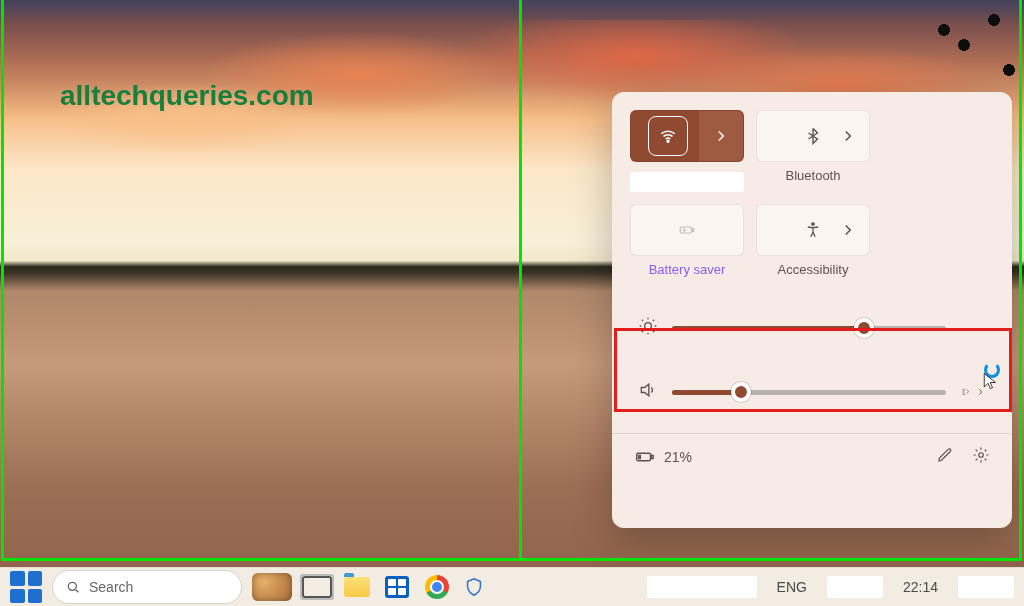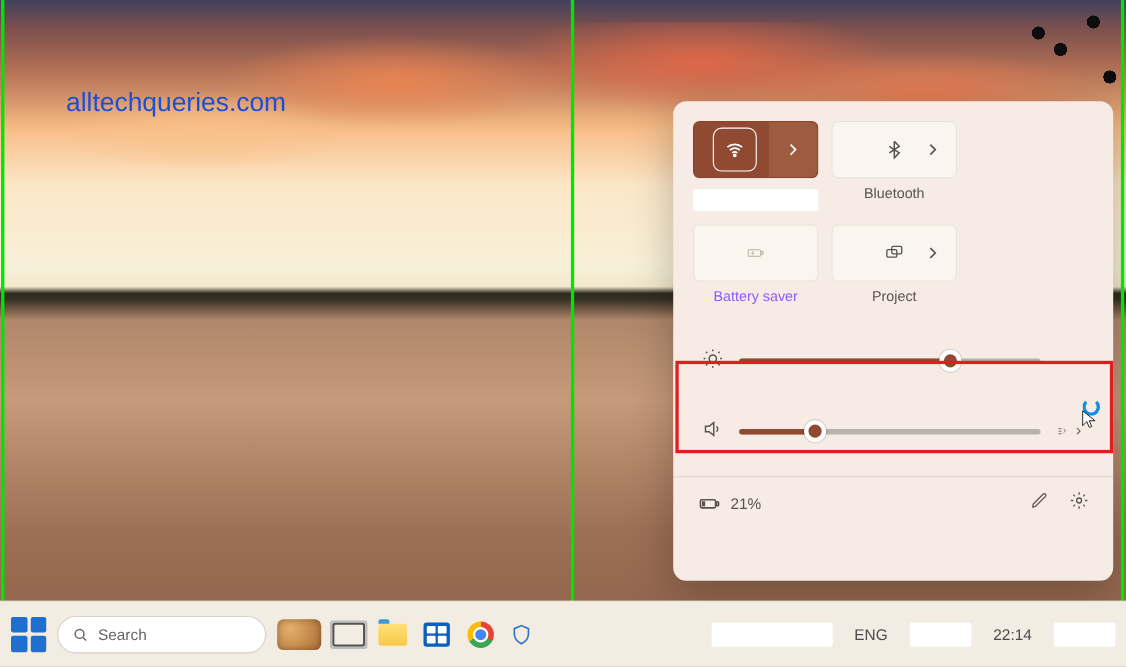--- a/index.html
+++ b/index.html
@@ -55,7 +55,7 @@
 
   .watermark{
     position:absolute; left:60px; top:80px;
-    font-size:24px; font-weight:400; color:#1d4ed8;
+    font-size:28px; font-weight:700; color:#15803d;
   }
 
   

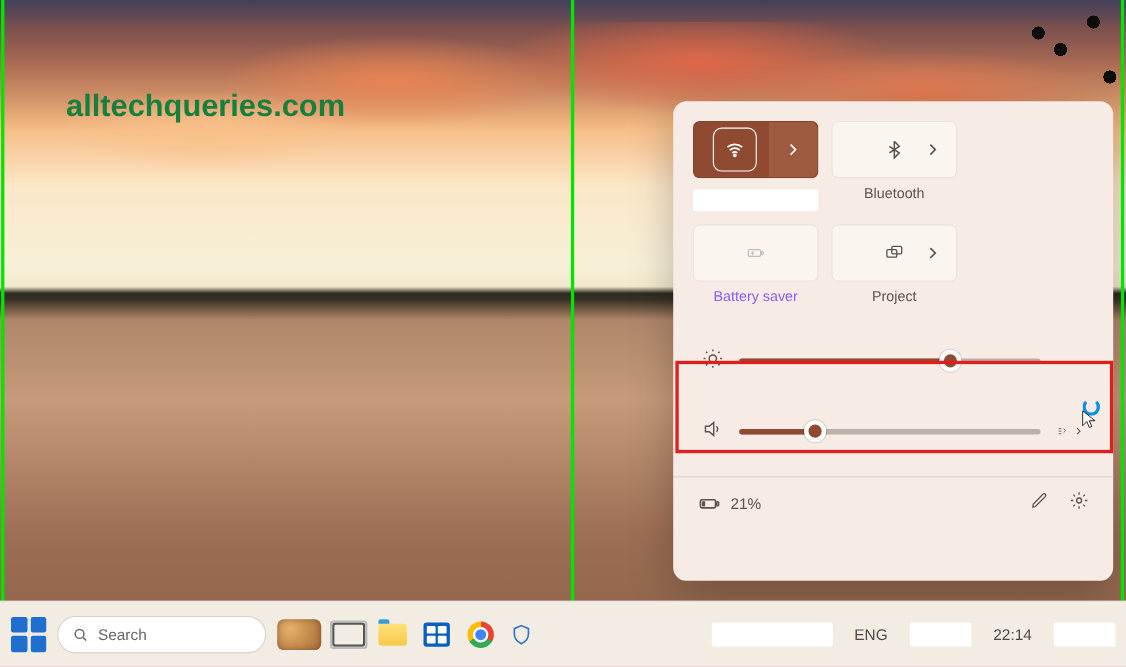--- a/index.html
+++ b/index.html
@@ -230,6 +230,18 @@
         <div class="tile-label dim">Battery saver</div>
       </div>
 
+      <div class="tile-col">
+        <div class="tile">
+          <svg viewBox="0 0 24 24" fill="none" stroke="#5a534e" stroke-width="1.7">
+            <circle cx="12" cy="4" r="1.6" fill="#5a534e"></circle>
+              <path d="M5 8l7 1 7-1M12 9v6m0 0l-3 6m3-6l3 6"></path>
+          </svg>
+          <svg class="chev" viewBox="0 0 24 24" width="14" height="14" fill="none" stroke="#5a534e" stroke-width="2">
+              <path d="M9 6l6 6-6 6"></path>
+            </svg>
+        </div>
+        <div class="tile-label">Accessibility</div>
+      </div>
 
       <div class="tile-col">
         <div class="tile">

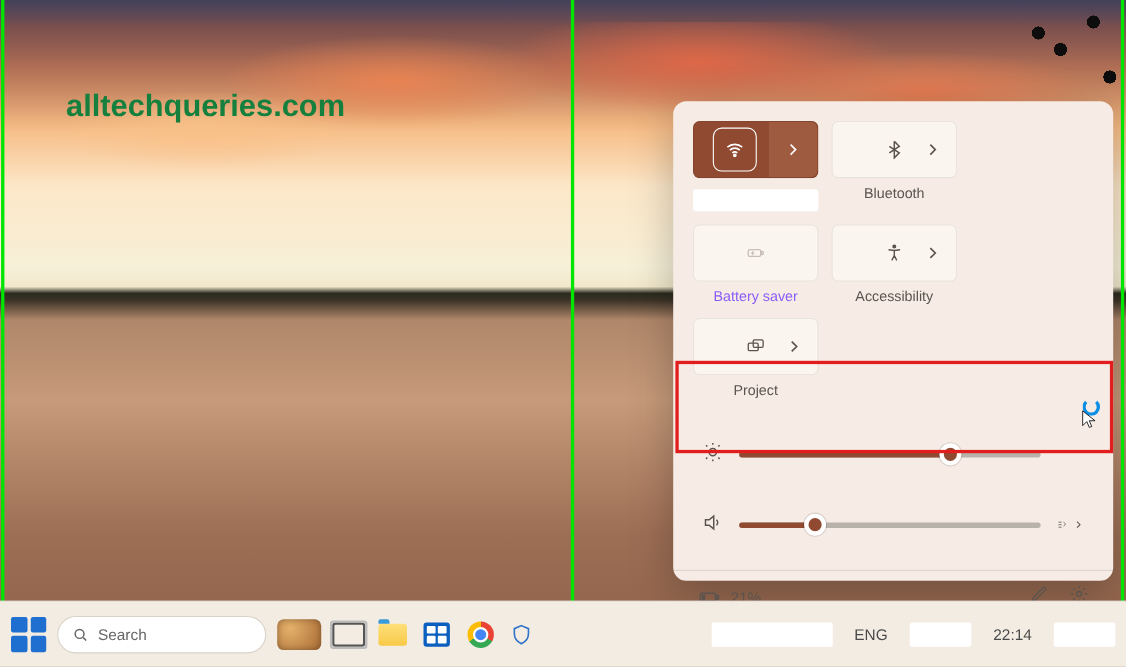--- a/index.html
+++ b/index.html
@@ -243,18 +243,6 @@
         <div class="tile-label">Accessibility</div>
       </div>
 
-      <div class="tile-col">
-        <div class="tile">
-          <svg viewBox="0 0 24 24" fill="none" stroke="#5a534e" stroke-width="1.6">
-            <rect x="3" y="8" width="12" height="9" rx="1.5"></rect>
-              <rect x="9" y="4" width="12" height="9" rx="1.5"></rect>
-          </svg>
-          <svg class="chev" viewBox="0 0 24 24" width="14" height="14" fill="none" stroke="#5a534e" stroke-width="2">
-              <path d="M9 6l6 6-6 6"></path>
-            </svg>
-        </div>
-        <div class="tile-label">Project</div>
-      </div>
     </div>
 
     <div class="sliders">

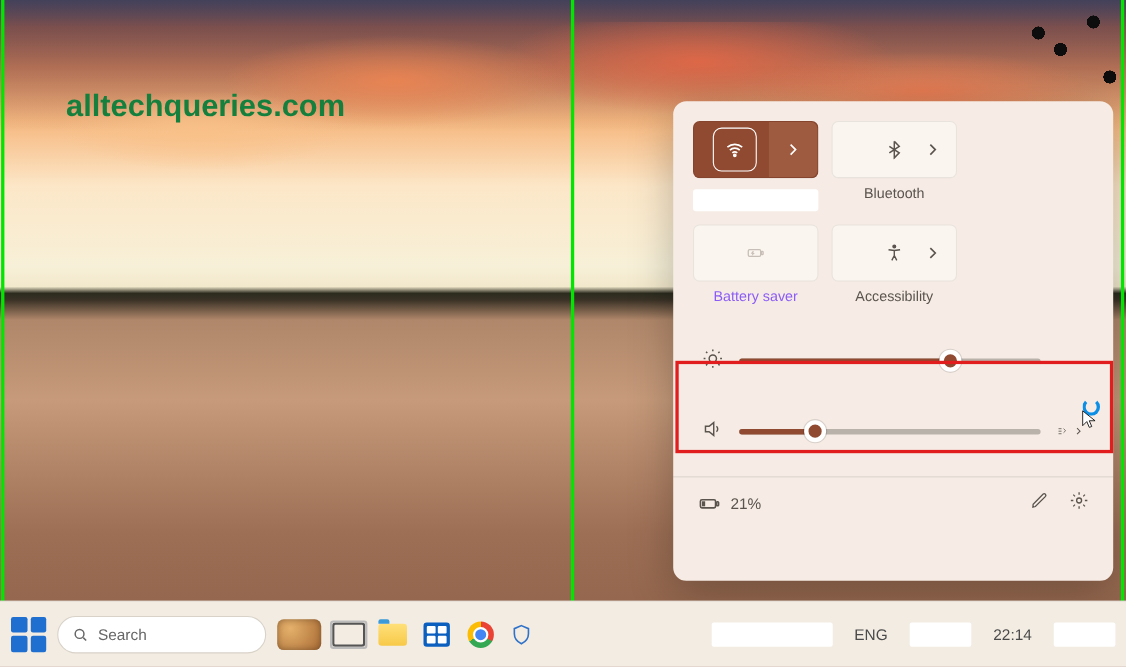--- a/index.html
+++ b/index.html
@@ -136,7 +136,7 @@
 
   
   .taskbar{
-    position:absolute; left:0; right:0; bottom:0; height:60px;
+    position:absolute; left:0; right:0; bottom:0; height:39px;
     background:#f3ece3; border-top:1px solid rgba(0,0,0,.06);
     display:flex; align-items:center; padding:0 10px; gap:10px;
     color:#4a4a4a;

